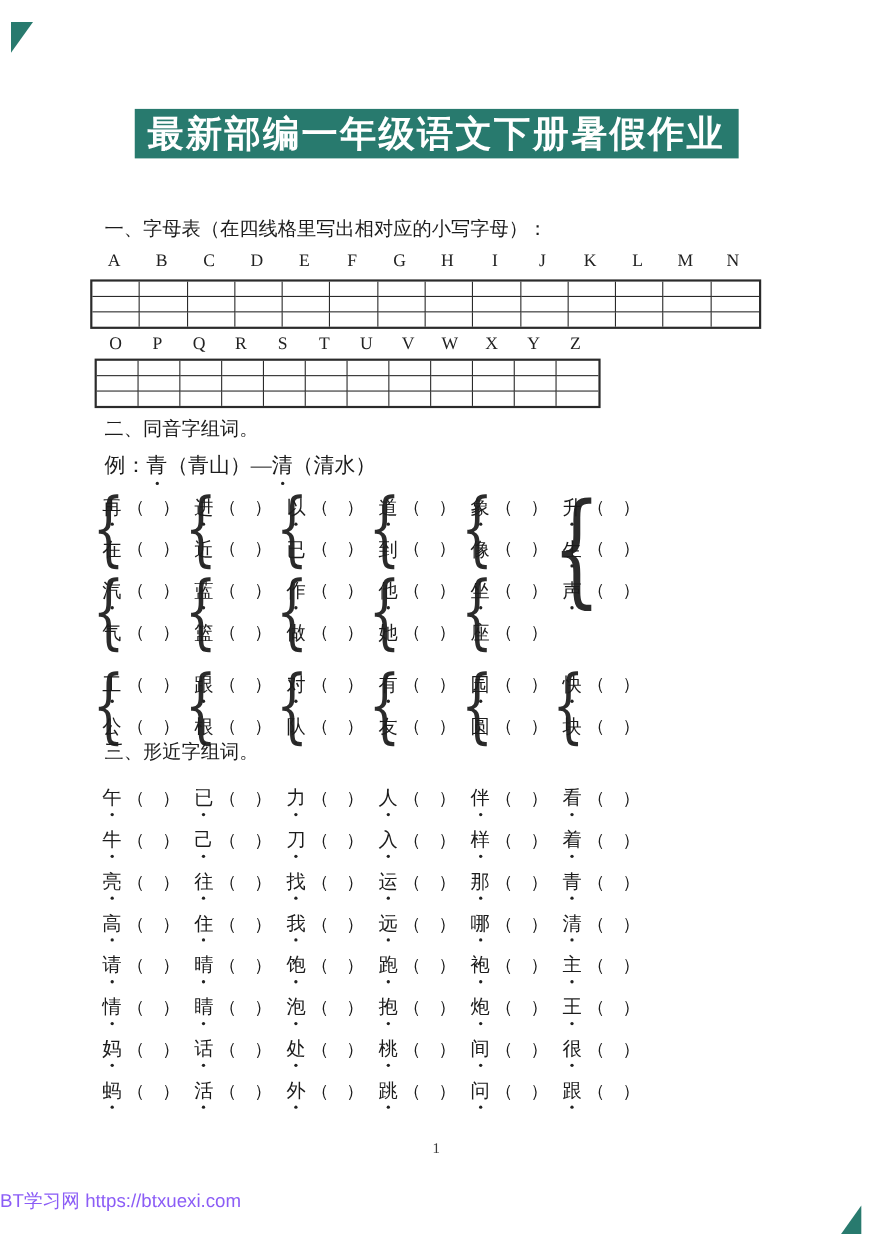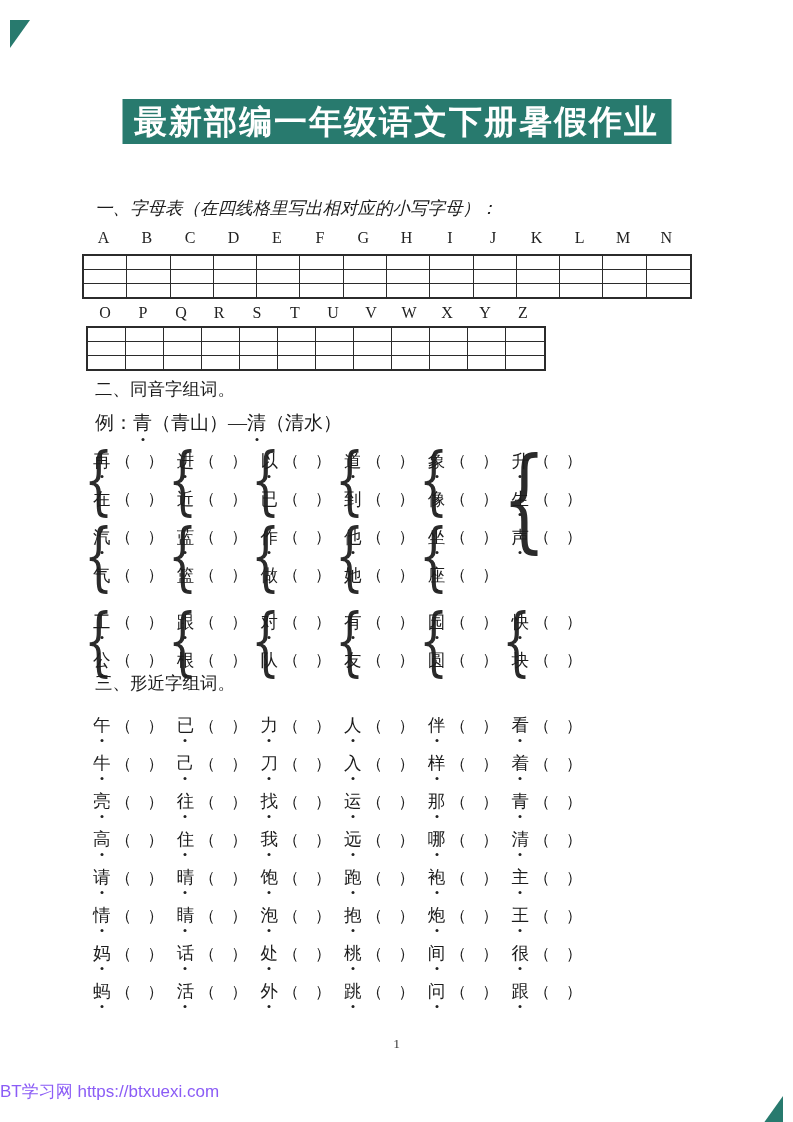--- a/index.html
+++ b/index.html
@@ -28,7 +28,7 @@
   }
 
   .s-head { left:95px; font-size:17.5px; white-space:nowrap; }
-  #s1-head { top:184px;font-style:italic; }
+  #s1-head { top:184px; }
   #s2-head { top:365px;text-align:center; }
   #s3-head { top:659px; }
 

